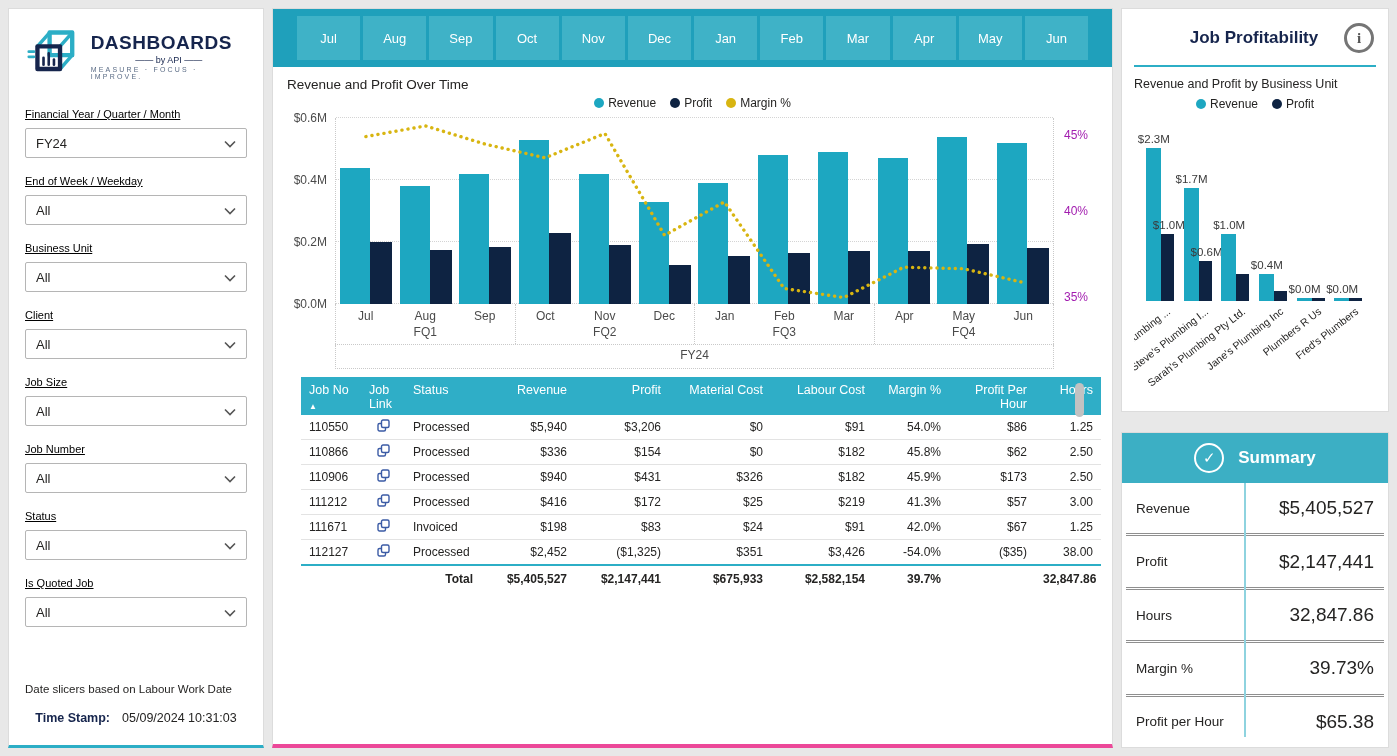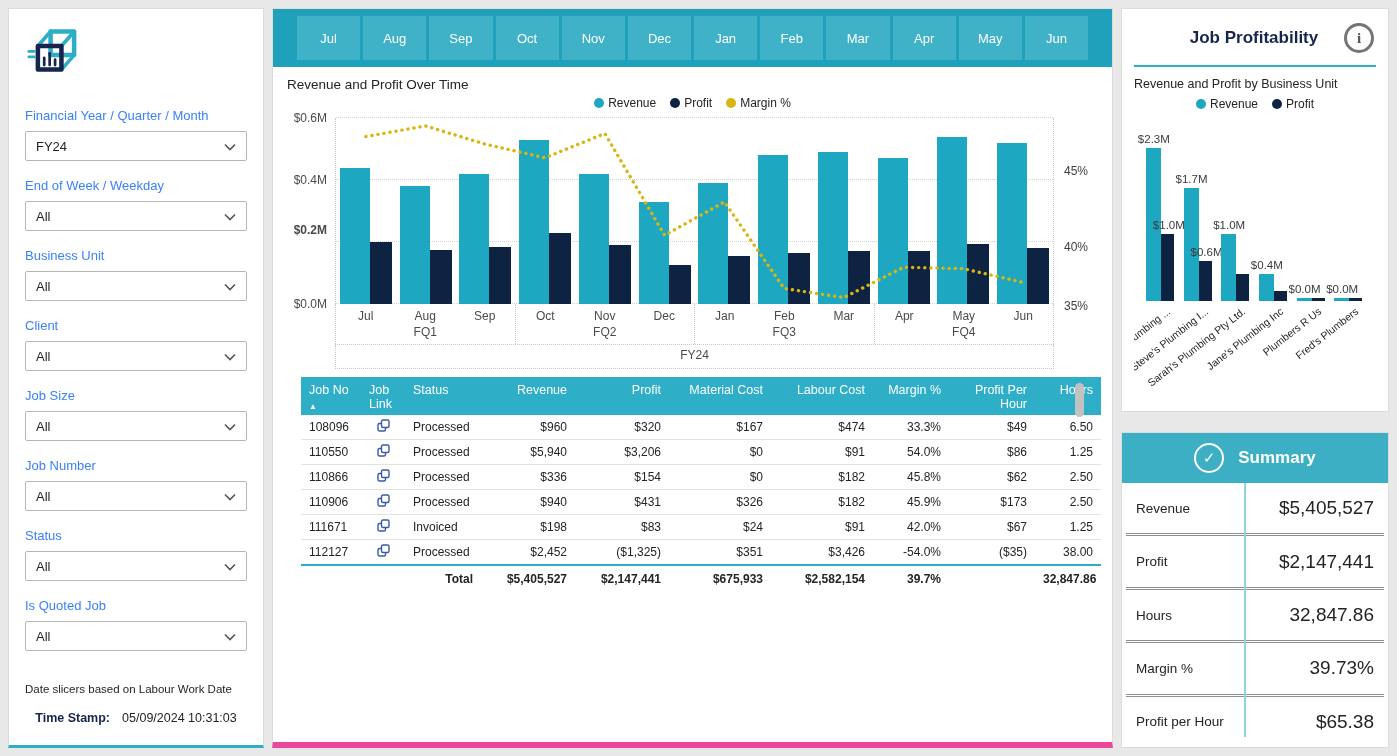--- a/index.html
+++ b/index.html
@@ -108,6 +108,11 @@
           <line x1="2" y1="33" x2="8" y2="33" stroke="#2CAEC6" stroke-width="3"></line>
         </g>
       </svg>
+      <div class="logo-text">
+        <span class="brand">DASHBOARDS</span>
+        <span class="byline">—— by API ——</span>
+        <span class="tagline">MEASURE · FOCUS · IMPROVE.</span>
+      </div>
     </div>
     <div id="slicers">
         <div class="slicer">

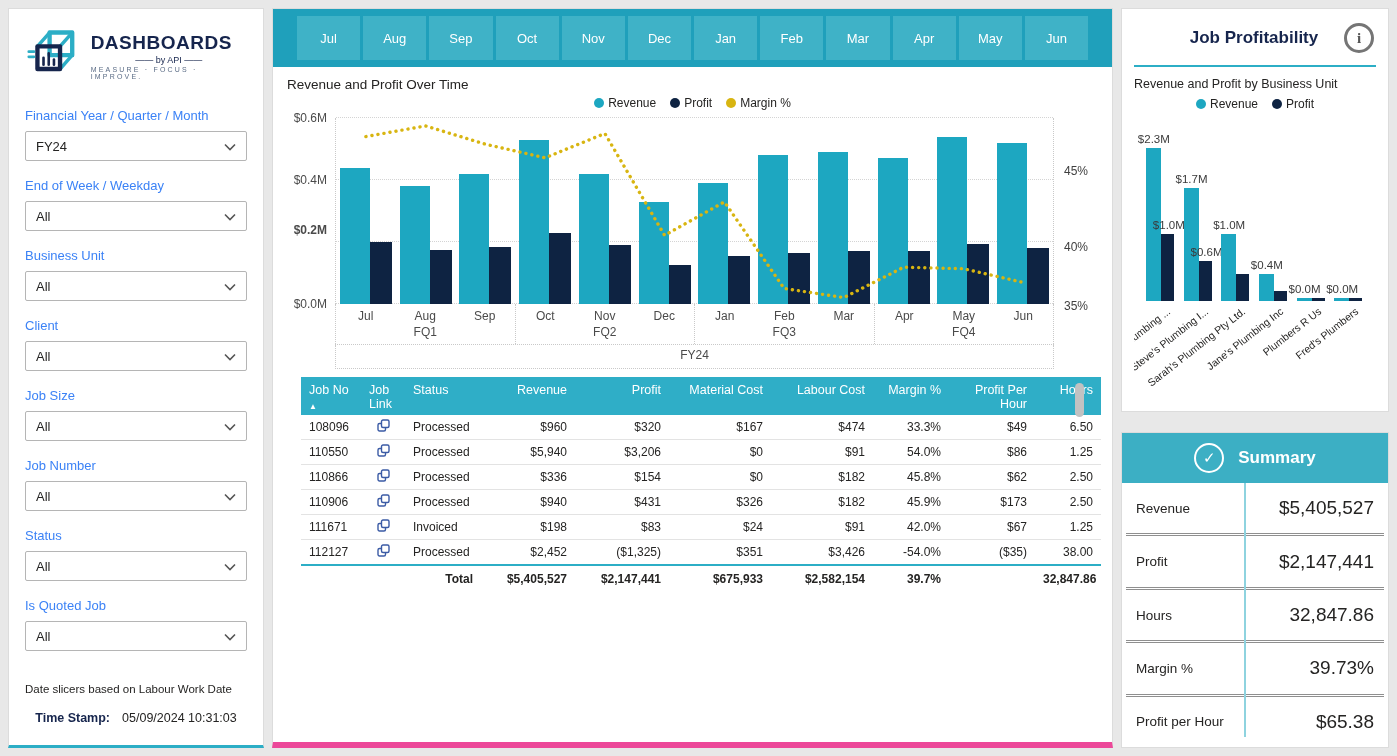--- a/index.html
+++ b/index.html
@@ -24,7 +24,7 @@
   .tstamp-label { font-weight:bold; color:#16254D; }
 
   
-  .main { width:841px; display:flex; flex-direction:column; border-bottom:6px solid #ec4899; }
+  .main { width:841px; display:flex; flex-direction:column; border-bottom:4px solid #ec4899; }
   .tabbar { background:#1FA0BB; padding:7px 24px; display:flex; gap:3px; height:58px; flex:none; }
   .tab { flex:1; background:#3FB2C7; color:#fff; display:flex; align-items:center; justify-content:center; font-size:13px; cursor:pointer; }
 

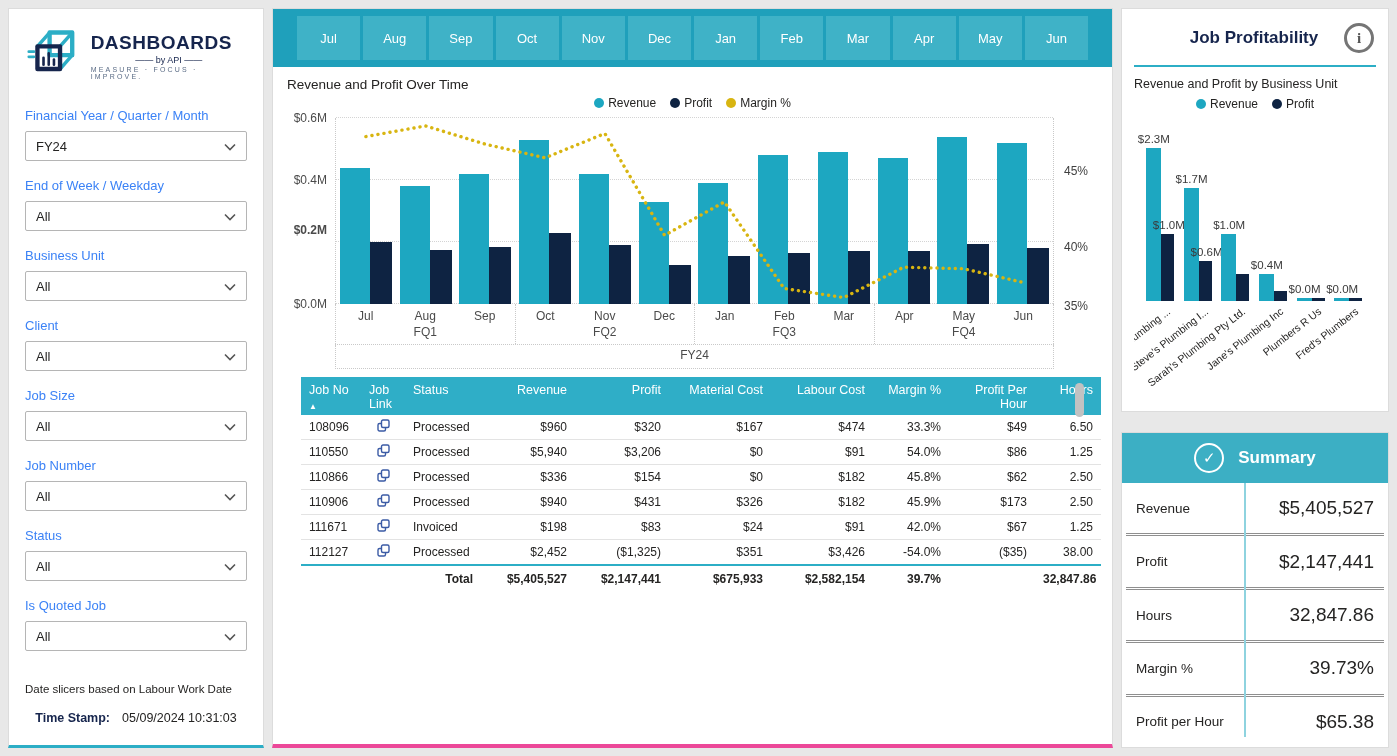--- a/index.html
+++ b/index.html
@@ -16,7 +16,7 @@
   .byline { font-size:9px; color:#16254D; text-align:center; margin:1px 0; }
   .tagline { font-size:7px; letter-spacing:2.2px; color:#5a6b85; }
   .slicer { margin-top:17px; }
-  .slicer-label { font-size:13px; margin-bottom:8px; color:#3b82f6; }
+  .slicer-label { font-size:11px; margin-bottom:8px; color:#000000;text-decoration:underline; }
   .selectbox { height:30px; border:1px solid #b5b5b5; border-radius:2px; display:flex; align-items:center; justify-content:space-between; padding:0 10px; font-size:13px; cursor:pointer; background:#fff; }
   .spacer { flex:1; }
   .note { font-size:11.5px; color:#252423; margin-bottom:16px; }

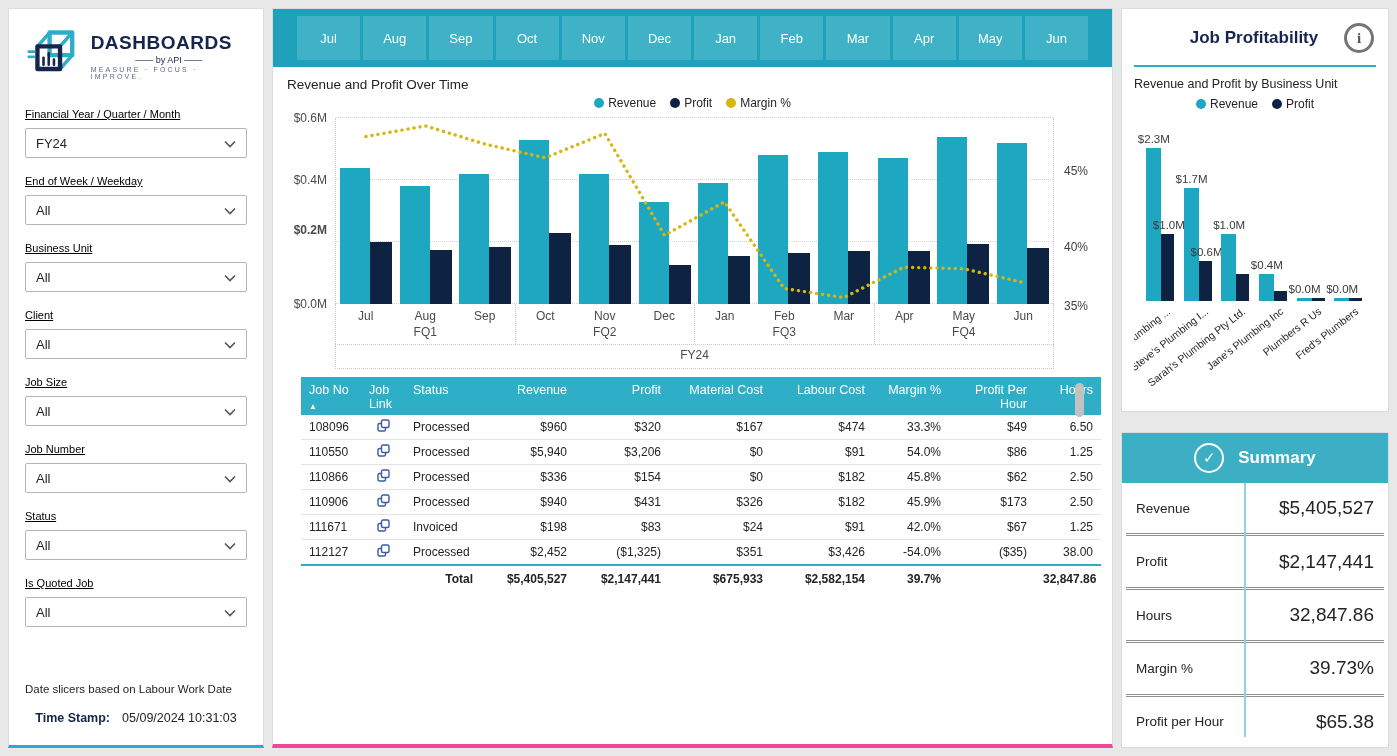--- a/index.html
+++ b/index.html
@@ -42,7 +42,7 @@
   .bgroup { flex:1; display:flex; justify-content:center; align-items:flex-end; height:100%; }
   .lineSvg { position:absolute; left:0; top:0; pointer-events:none; }
   .axisR { width:44px; position:relative; height:186px; }
-  .axisR .tick { position:absolute; left:10px; font-size:12px; color:#404040; transform:translateY(-50%);margin-top:36px; }
+  .axisR .tick { position:absolute; left:10px; font-size:12px; color:#a21caf; transform:translateY(-50%); }
   .xaxis { display:flex; margin:0 44px 0 48px; border-bottom:1px dotted #c9c9c9; }
   .qgroup { flex:1; border-left:1px dotted #c9c9c9; }
   .qgroup:last-child { border-right:1px dotted #c9c9c9; }

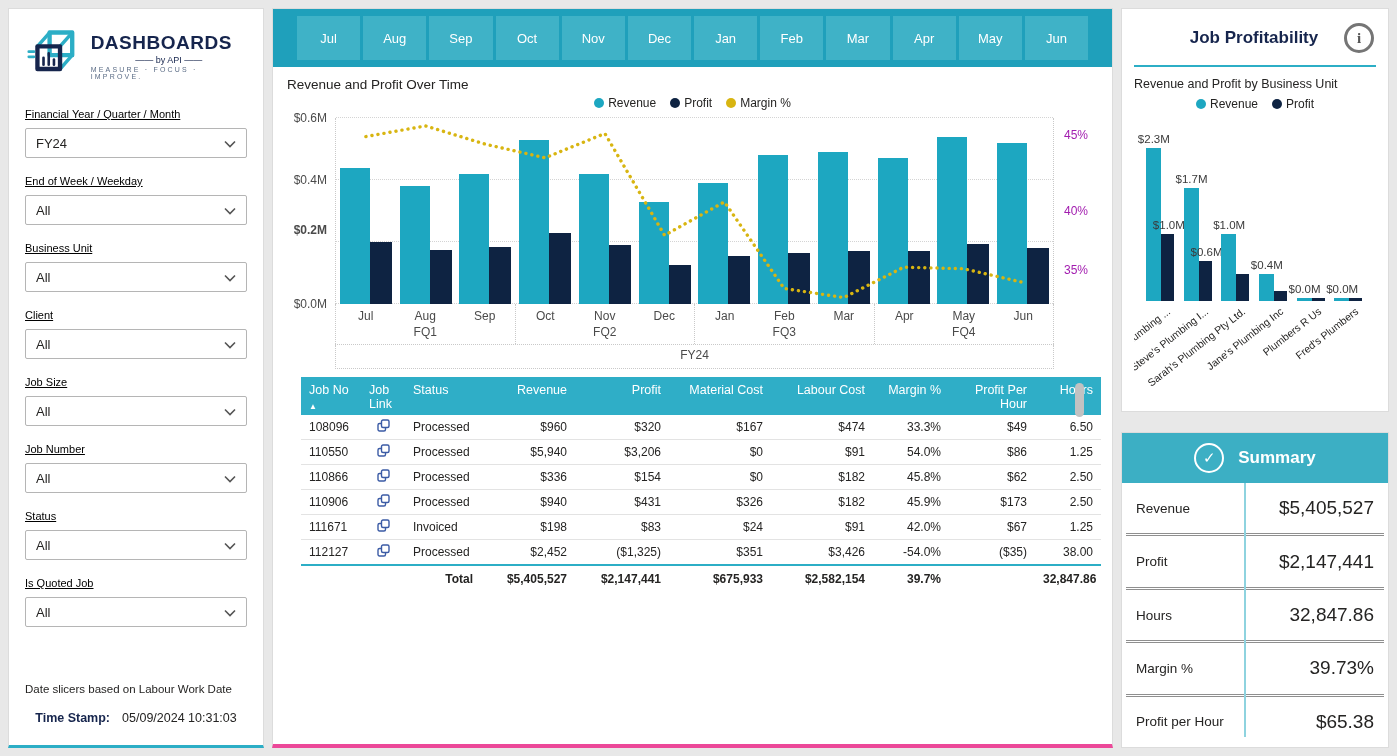--- a/index.html
+++ b/index.html
@@ -231,7 +231,7 @@
       <div class="chart-row">
         <div class="axisL" id="axisL">
             <div class="tick" style="top: 186px;">$0.0M</div>
-            <div class="tick" style="top: 112px; font-weight: bold;">$0.2M</div>
+            <div class="tick" style="top: 124px;">$0.2M</div>
             <div class="tick" style="top: 62px;">$0.4M</div>
             <div class="tick" style="top: 0px;">$0.6M</div>
           </div>

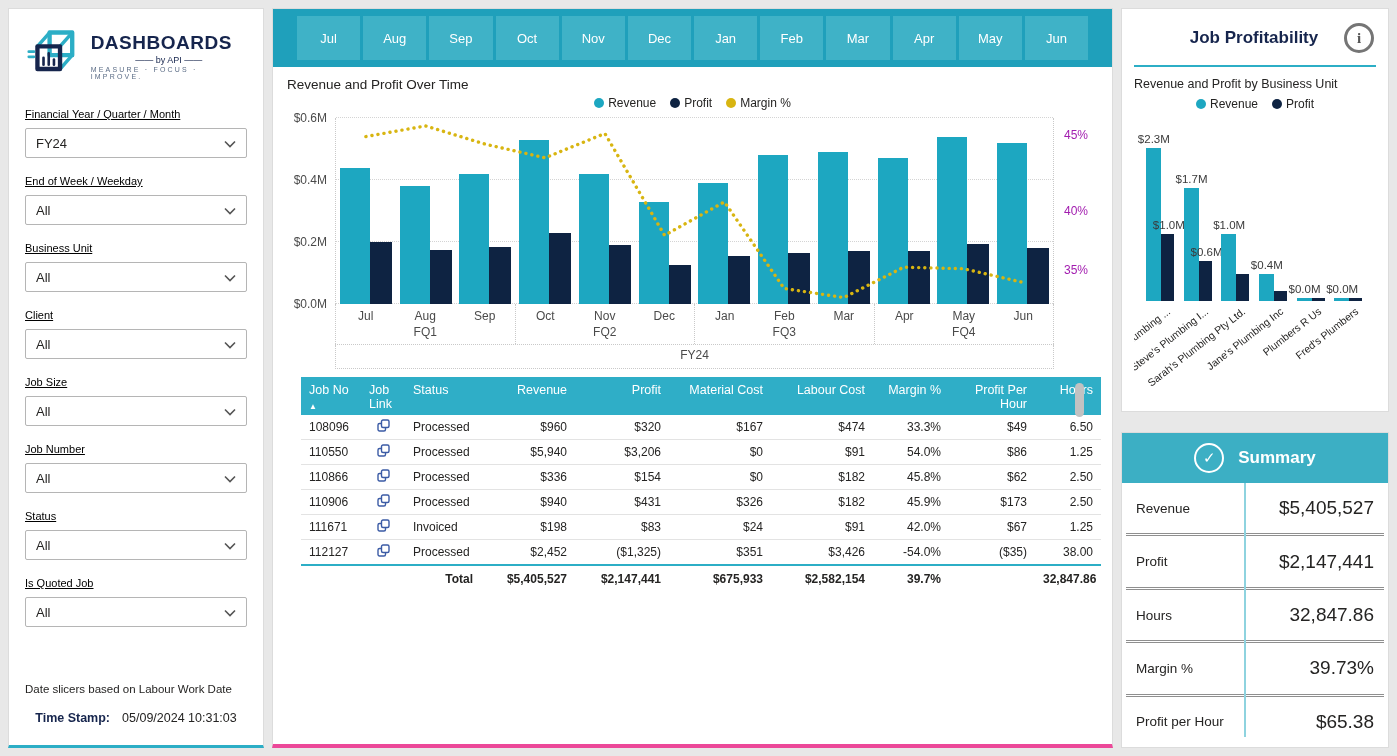--- a/index.html
+++ b/index.html
@@ -297,7 +297,7 @@
             </svg>
         </div>
         <div class="axisR" id="axisR">
-            <div class="tick" style="top: 152px;">35%</div>
+            <div class="tick" style="top: 179px;">35%</div>
             <div class="tick" style="top: 93px;">40%</div>
             <div class="tick" style="top: 17.05px;">45%</div>
           </div>

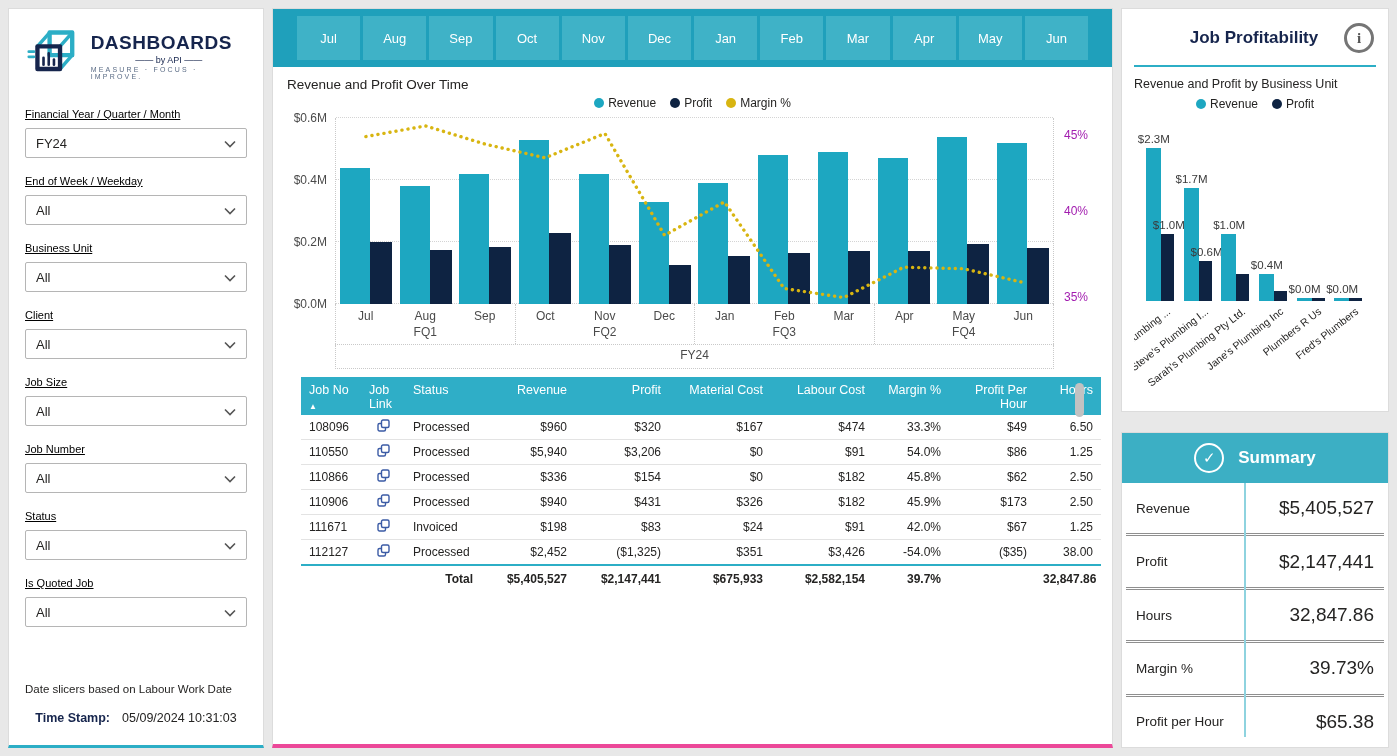--- a/index.html
+++ b/index.html
@@ -369,21 +369,6 @@
           </thead>
         <tbody id="tbody">
             <tr>
-              <td>108096</td>
-              <td class="icon-cell"><span><svg width="13" height="13" viewBox="0 0 13 13">
-                    <rect x="1" y="4.5" width="7.5" height="7.5" rx="1.5" fill="none" stroke="#3B5BA5" stroke-width="1.4"></rect>
-                    <rect x="4.5" y="1" width="7.5" height="7.5" rx="1.5" fill="#fff" stroke="#3B5BA5" stroke-width="1.4"></rect>
-                  </svg></span></td>
-              <td>Processed</td>
-              <td class="num">$960</td>
-              <td class="num">$320</td>
-              <td class="num">$167</td>
-              <td class="num">$474</td>
-              <td class="num">33.3%</td>
-              <td class="num">$49</td>
-              <td class="num">6.50</td>
-            </tr>
-            <tr>
               <td>110550</td>
               <td class="icon-cell"><span><svg width="13" height="13" viewBox="0 0 13 13">
                     <rect x="1" y="4.5" width="7.5" height="7.5" rx="1.5" fill="none" stroke="#3B5BA5" stroke-width="1.4"></rect>

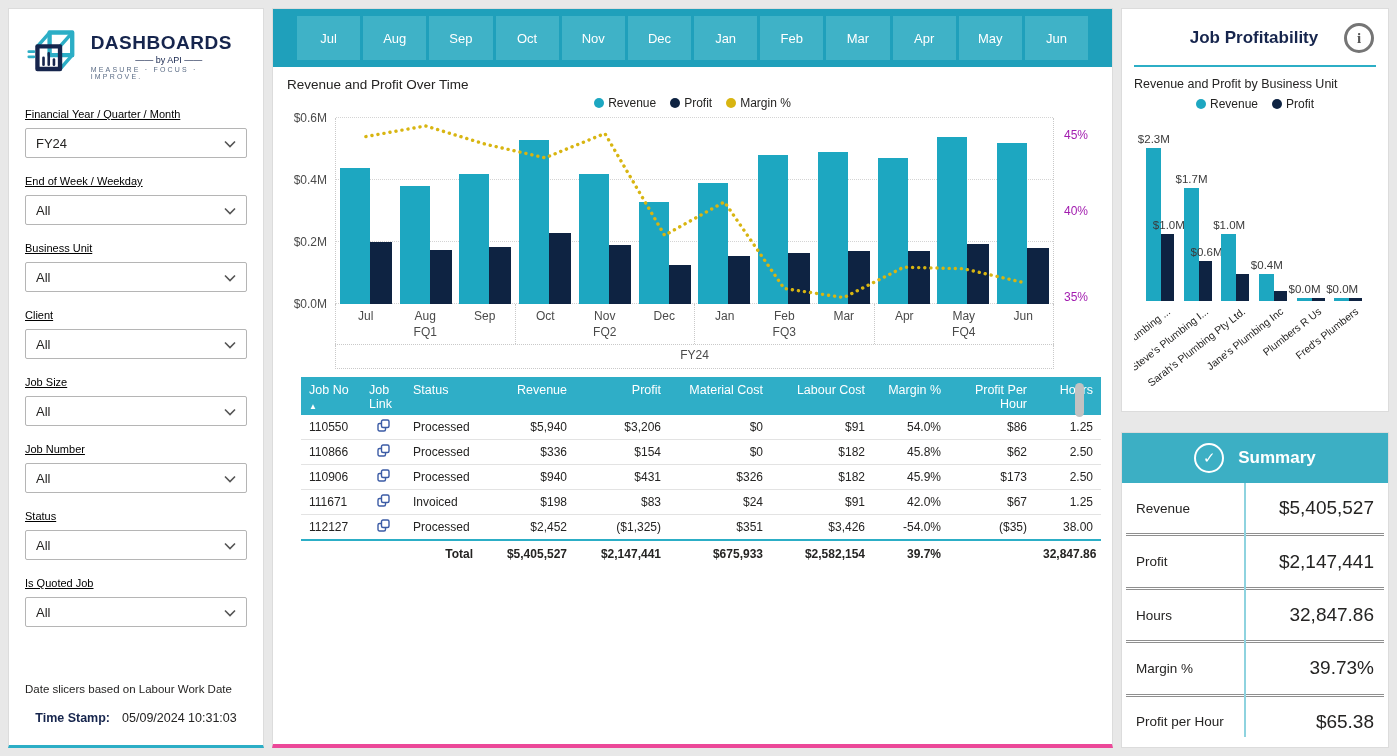--- a/index.html
+++ b/index.html
@@ -414,6 +414,21 @@
               <td class="num">2.50</td>
             </tr>
             <tr>
+              <td>111212</td>
+              <td class="icon-cell"><span><svg width="13" height="13" viewBox="0 0 13 13">
+                    <rect x="1" y="4.5" width="7.5" height="7.5" rx="1.5" fill="none" stroke="#3B5BA5" stroke-width="1.4"></rect>
+                    <rect x="4.5" y="1" width="7.5" height="7.5" rx="1.5" fill="#fff" stroke="#3B5BA5" stroke-width="1.4"></rect>
+                  </svg></span></td>
+              <td>Processed</td>
+              <td class="num">$416</td>
+              <td class="num">$172</td>
+              <td class="num">$25</td>
+              <td class="num">$219</td>
+              <td class="num">41.3%</td>
+              <td class="num">$57</td>
+              <td class="num">3.00</td>
+            </tr>
+            <tr>
               <td>111671</td>
               <td class="icon-cell"><span><svg width="13" height="13" viewBox="0 0 13 13">
                     <rect x="1" y="4.5" width="7.5" height="7.5" rx="1.5" fill="none" stroke="#3B5BA5" stroke-width="1.4"></rect>

